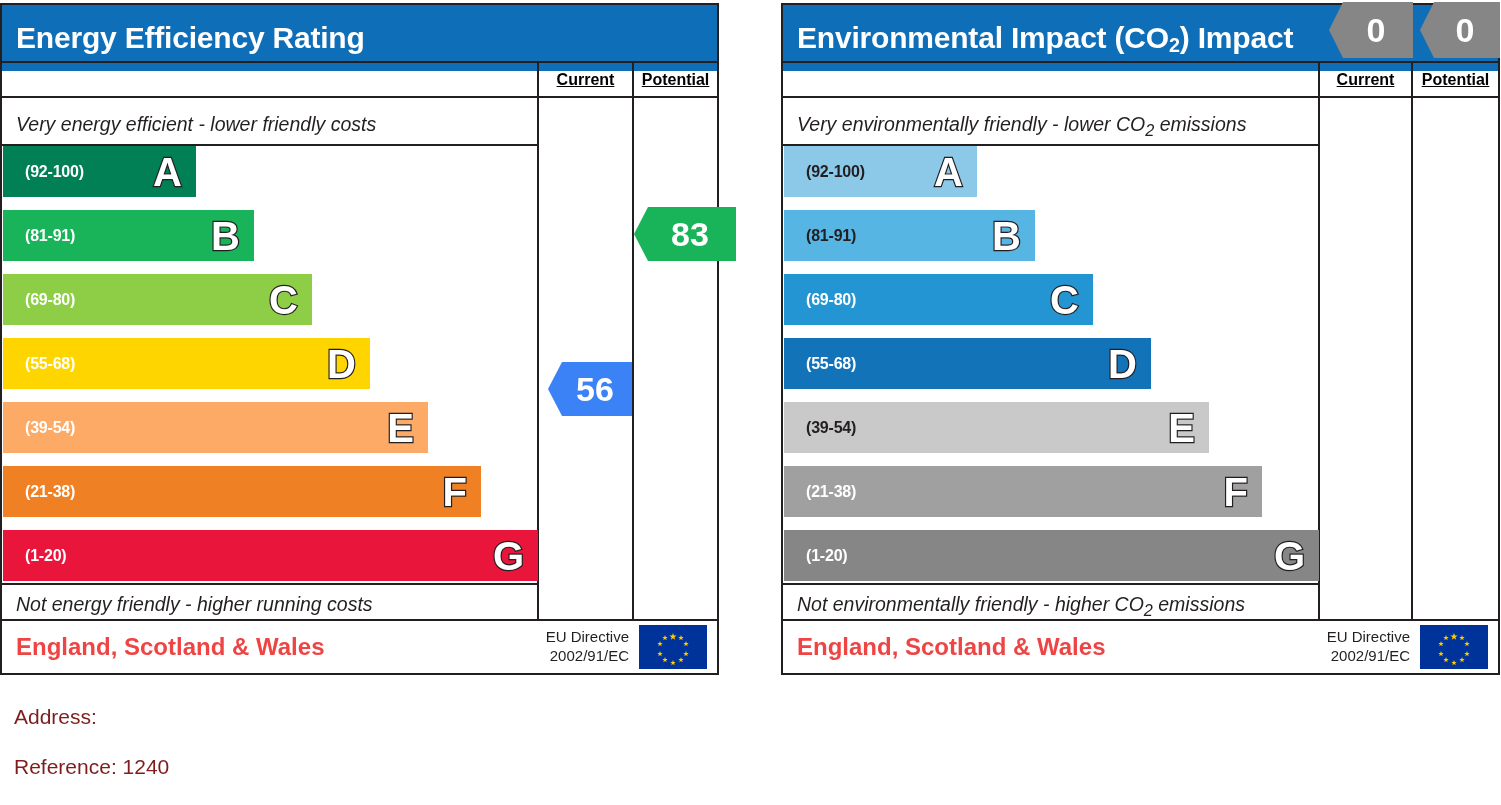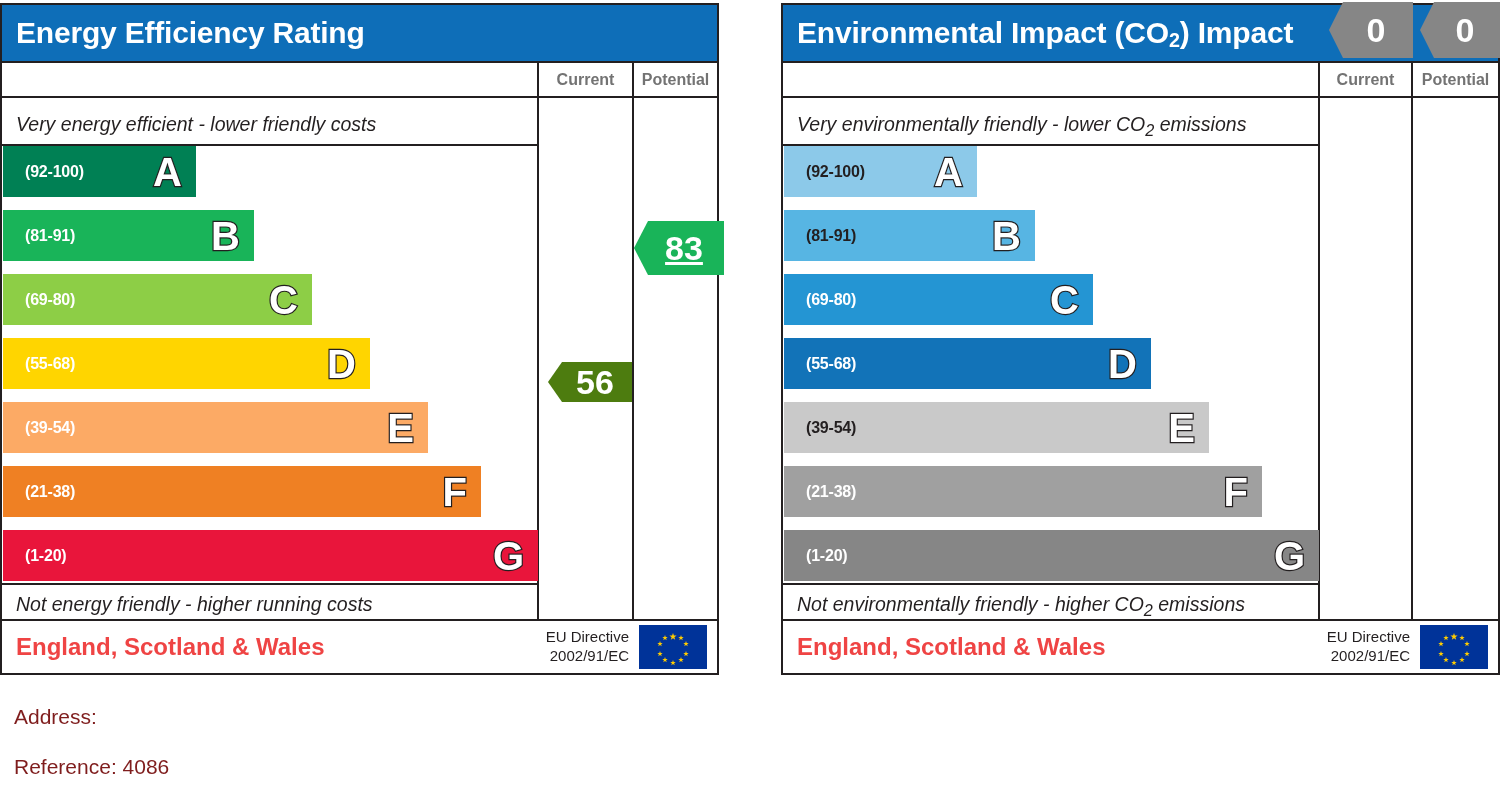--- a/index.html
+++ b/index.html
@@ -22,7 +22,7 @@
 
   
   .title-bar{
-    position:absolute;left:0;top:0;right:0;height:56px;
+    position:absolute;left:0;top:0;right:0;height:66px;
     background:#0e6eb8;
     overflow:visible;
   }

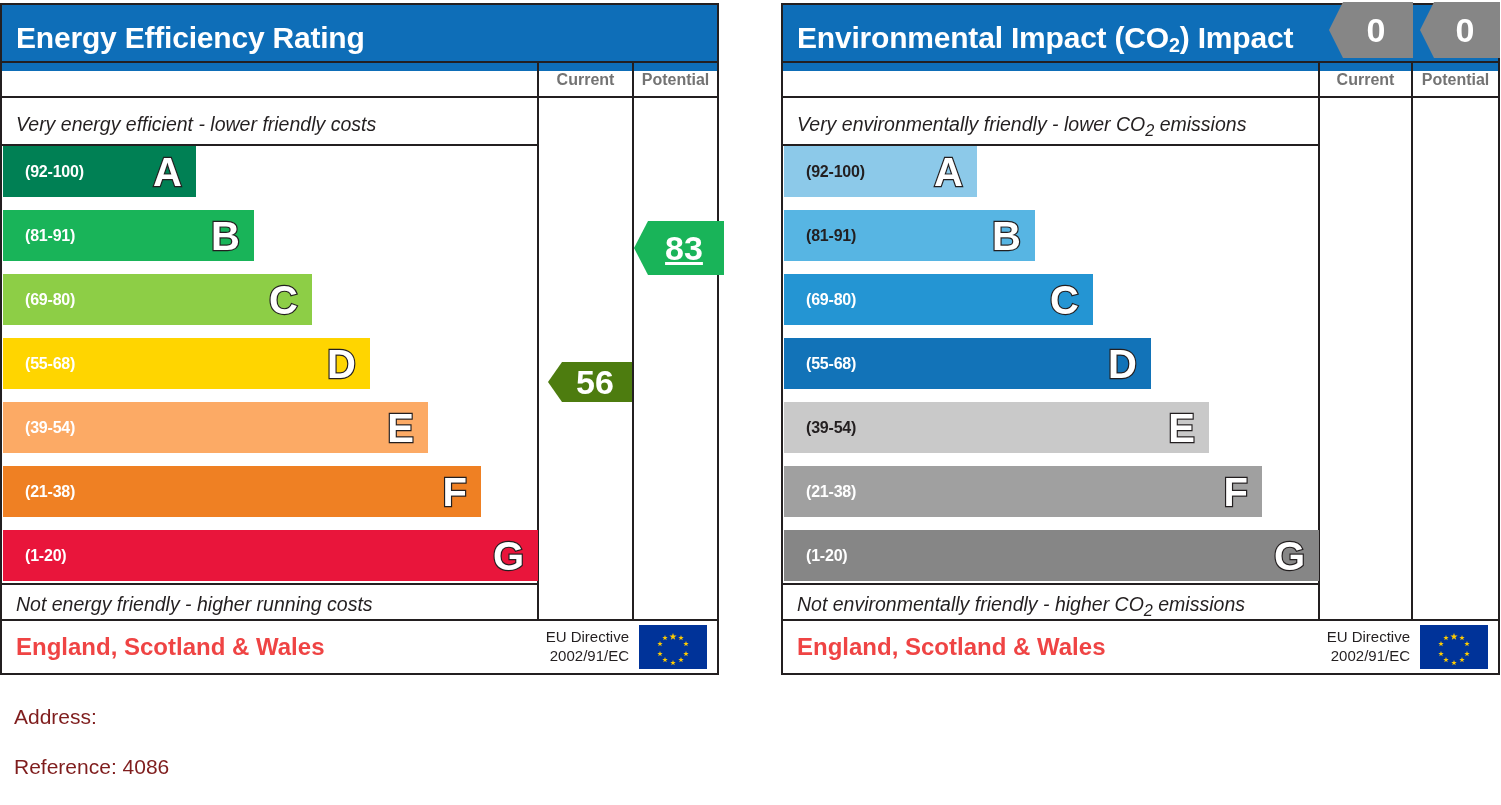--- a/index.html
+++ b/index.html
@@ -42,8 +42,9 @@
   .head-cell{
     position:absolute;top:0;bottom:0;
     display:flex;align-items:center;justify-content:center;
-    font-size:16px;font-weight:bold;color:#737373;
-    box-sizing:border-box;
+    font-size:16px;font-weight:bold;color:#000000;
+    box-sizing:border-box;
+    text-decoration:underline;
   }
   .head-blank{left:0;}
   .head-cur{border-left:2px solid #231f20;}

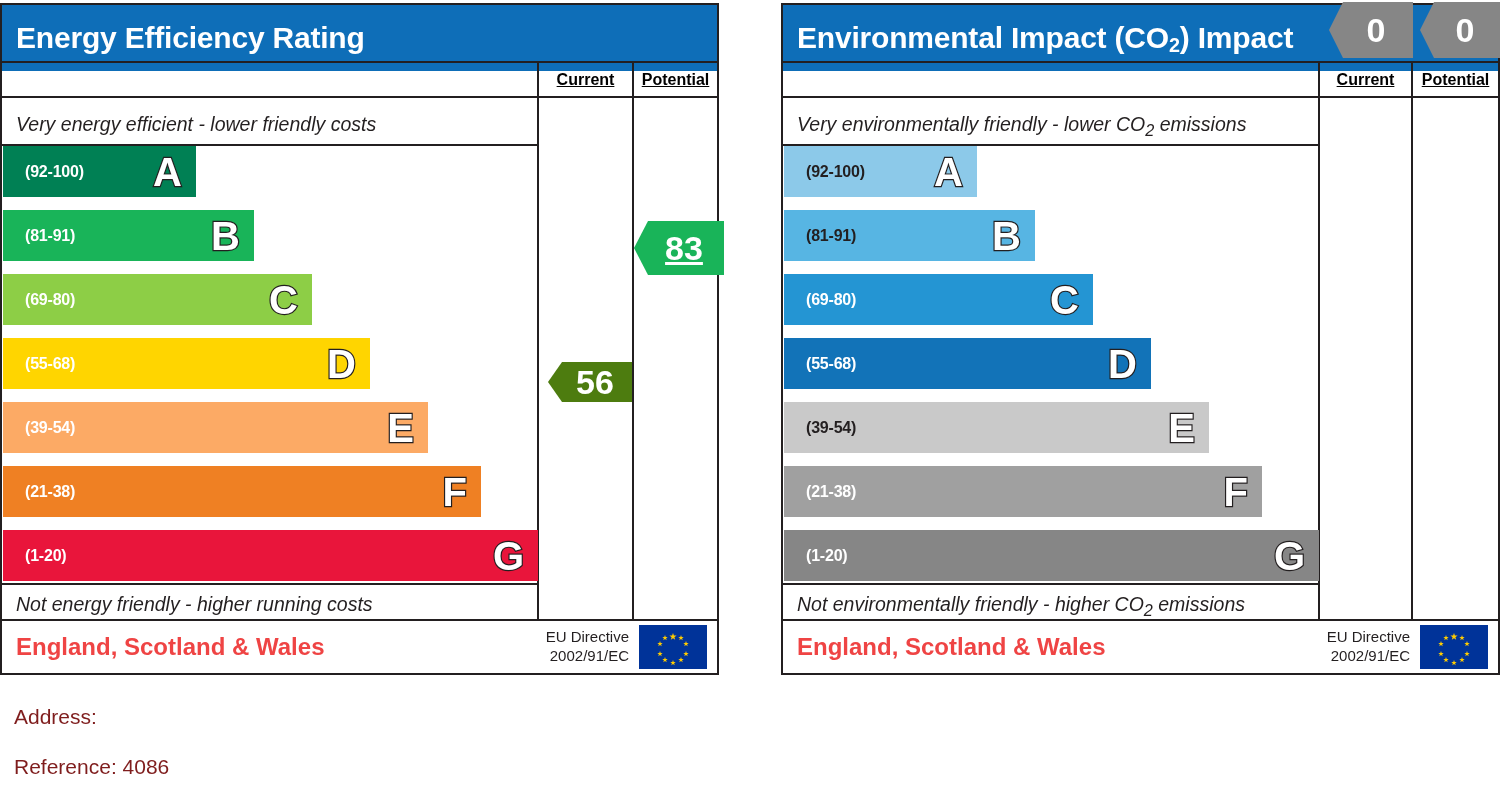--- a/index.html
+++ b/index.html
@@ -181,7 +181,7 @@
   <div class="badge" style="left:546px;top:357px;width:84px;height:40px;background:#4d7c0f;">
     <span>56</span>
   </div>
-  <div class="badge" style="left:632px;top:216px;width:90px;height:54px;background:#19b459;text-decoration:underline;">
+  <div class="badge" style="left:632px;top:202px;width:102px;height:54px;background:#19b459;">
     <span>83</span>
   </div>
 

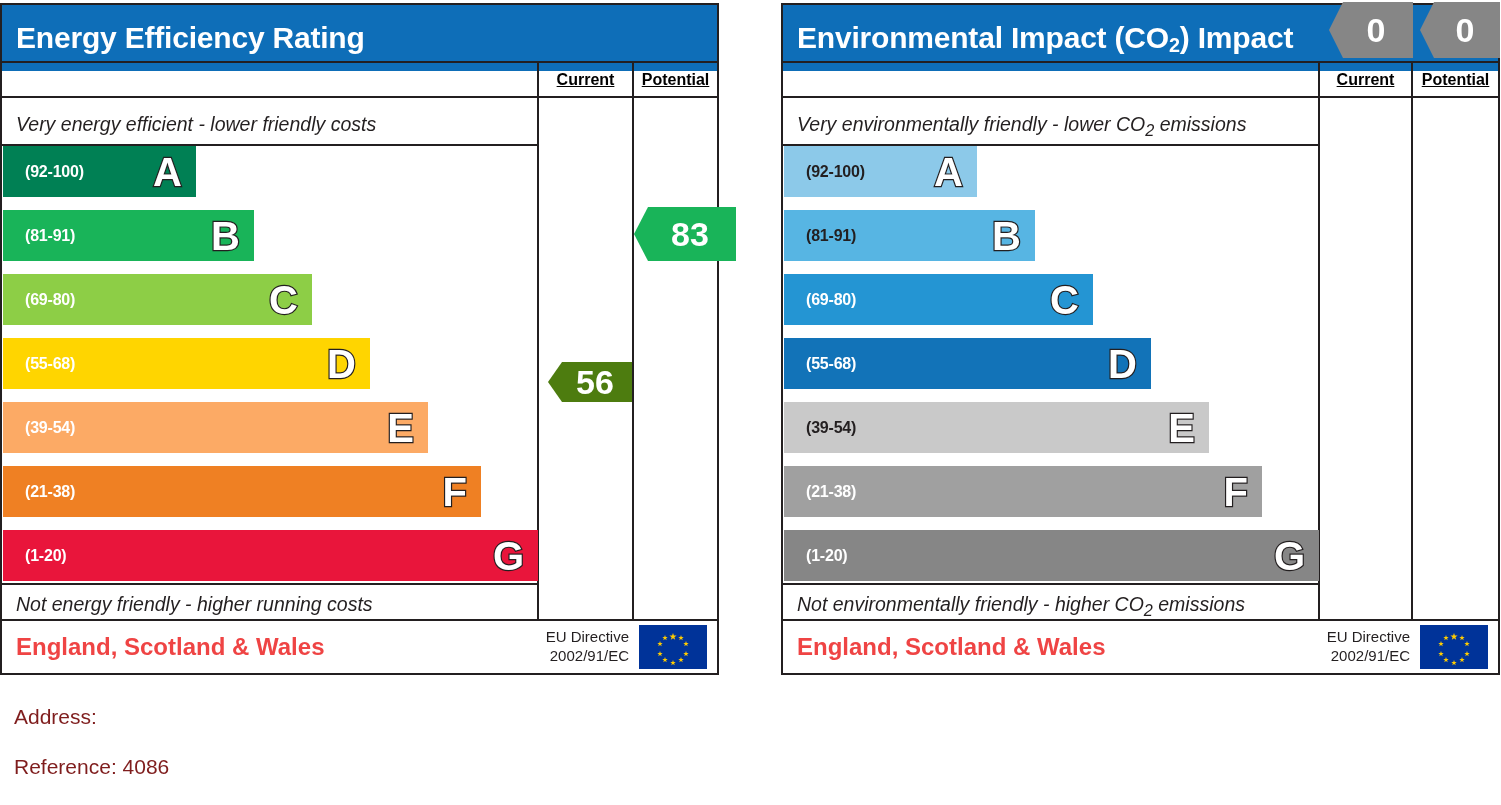--- a/index.html
+++ b/index.html
@@ -178,7 +178,7 @@
   <div class="caption-rule" style="top:578px;width:535px;"></div>
   <div class="caption caption-bot" style="top:588px;">Not energy friendly - higher running costs</div>
 
-  <div class="badge" style="left:546px;top:357px;width:84px;height:40px;background:#4d7c0f;">
+  <div class="badge" style="left:546px;top:357px;width:84px;height:54px;background:#3b82f6;">
     <span>56</span>
   </div>
   <div class="badge" style="left:632px;top:202px;width:102px;height:54px;background:#19b459;">

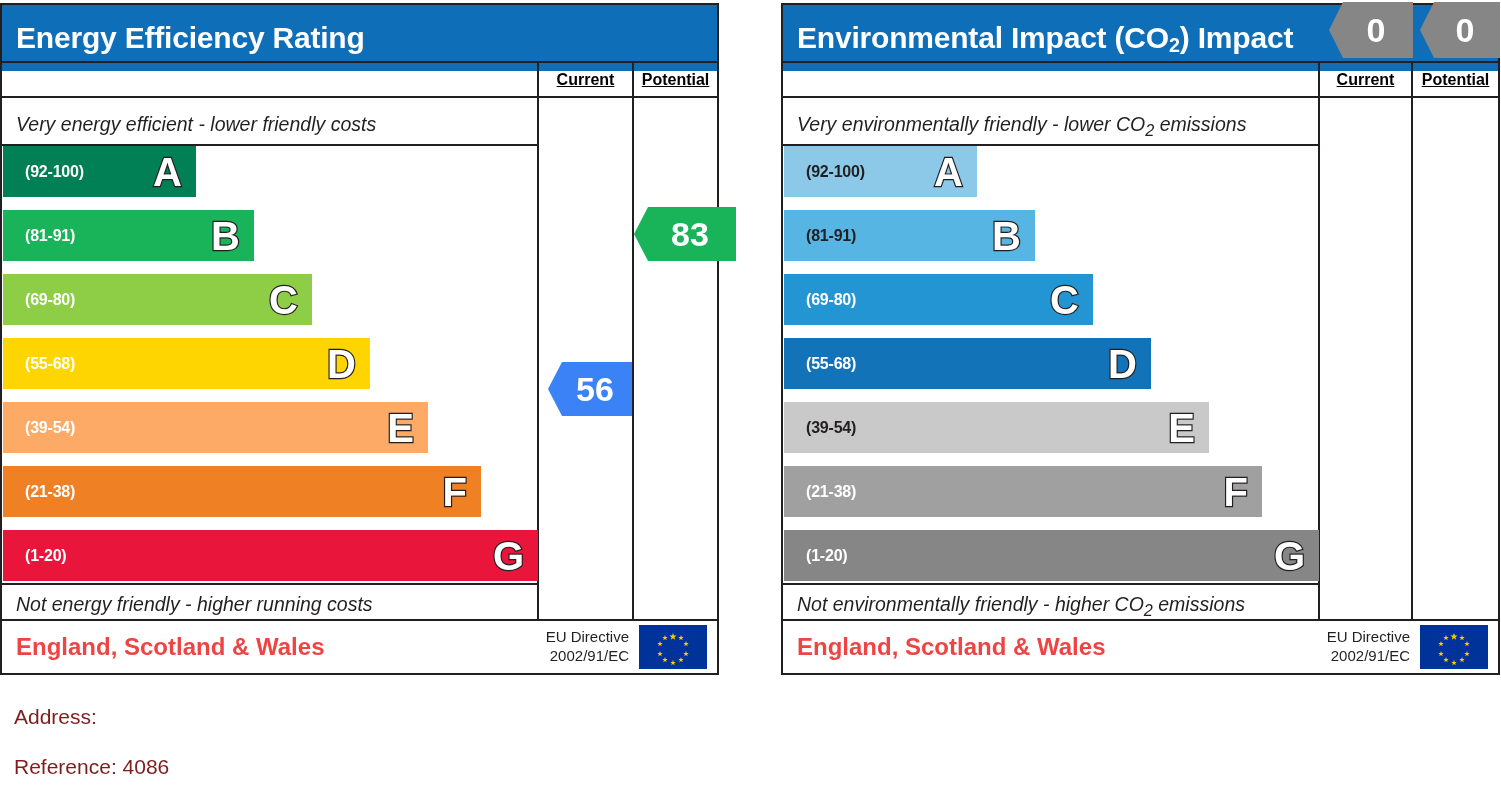--- a/index.html
+++ b/index.html
@@ -295,6 +295,6 @@
 </div>
 
 <div class="meta" id="meta-address">Address:</div>
-<div class="meta" id="meta-reference">Reference: 4086</div>
+<div class="meta" id="meta-reference">Reference: 1240</div>
 
 </body></html>

